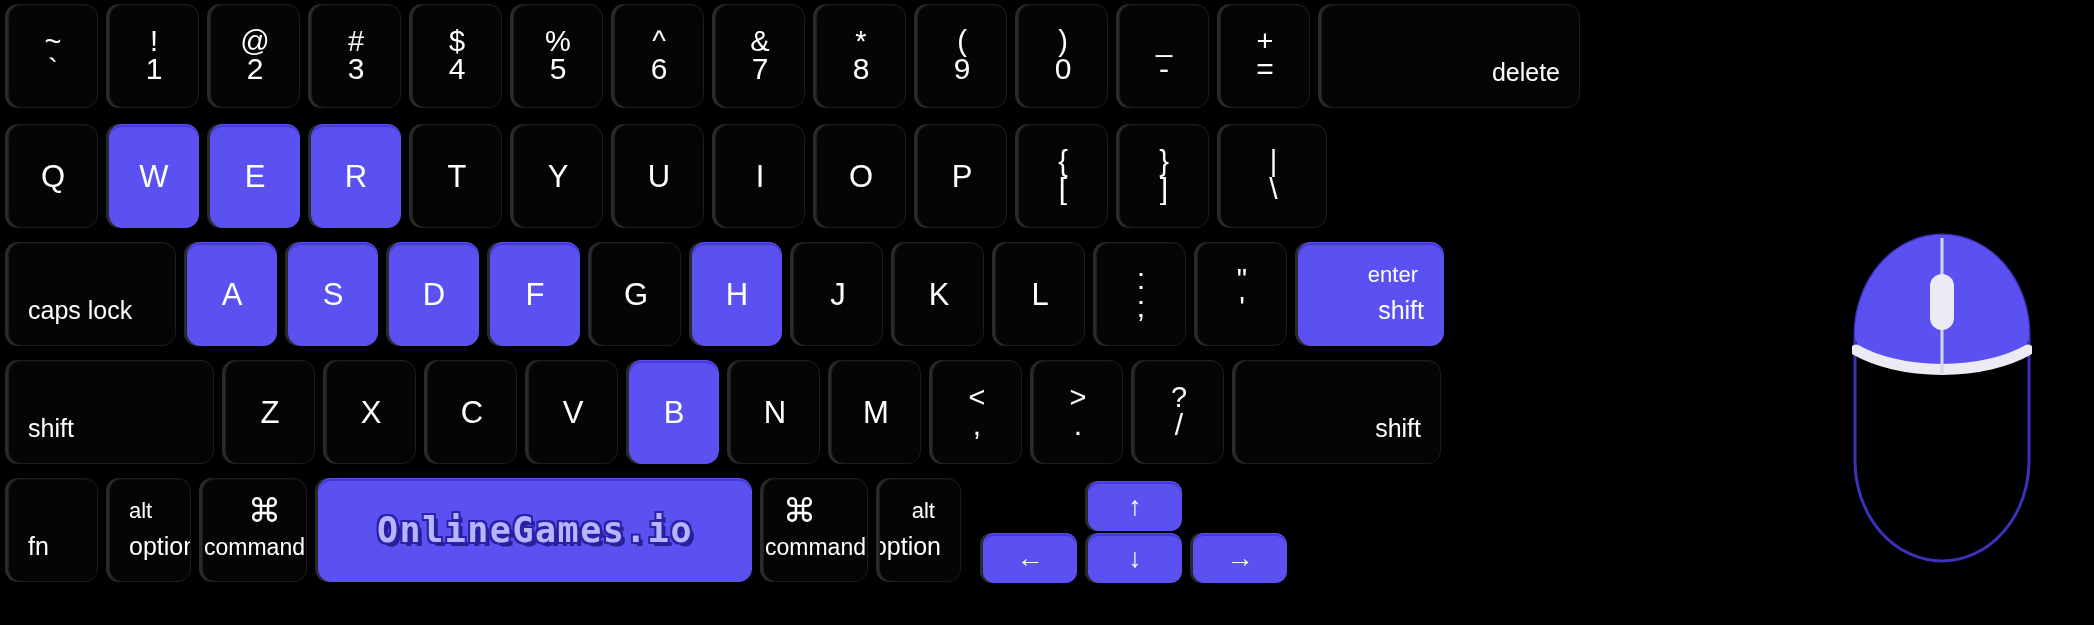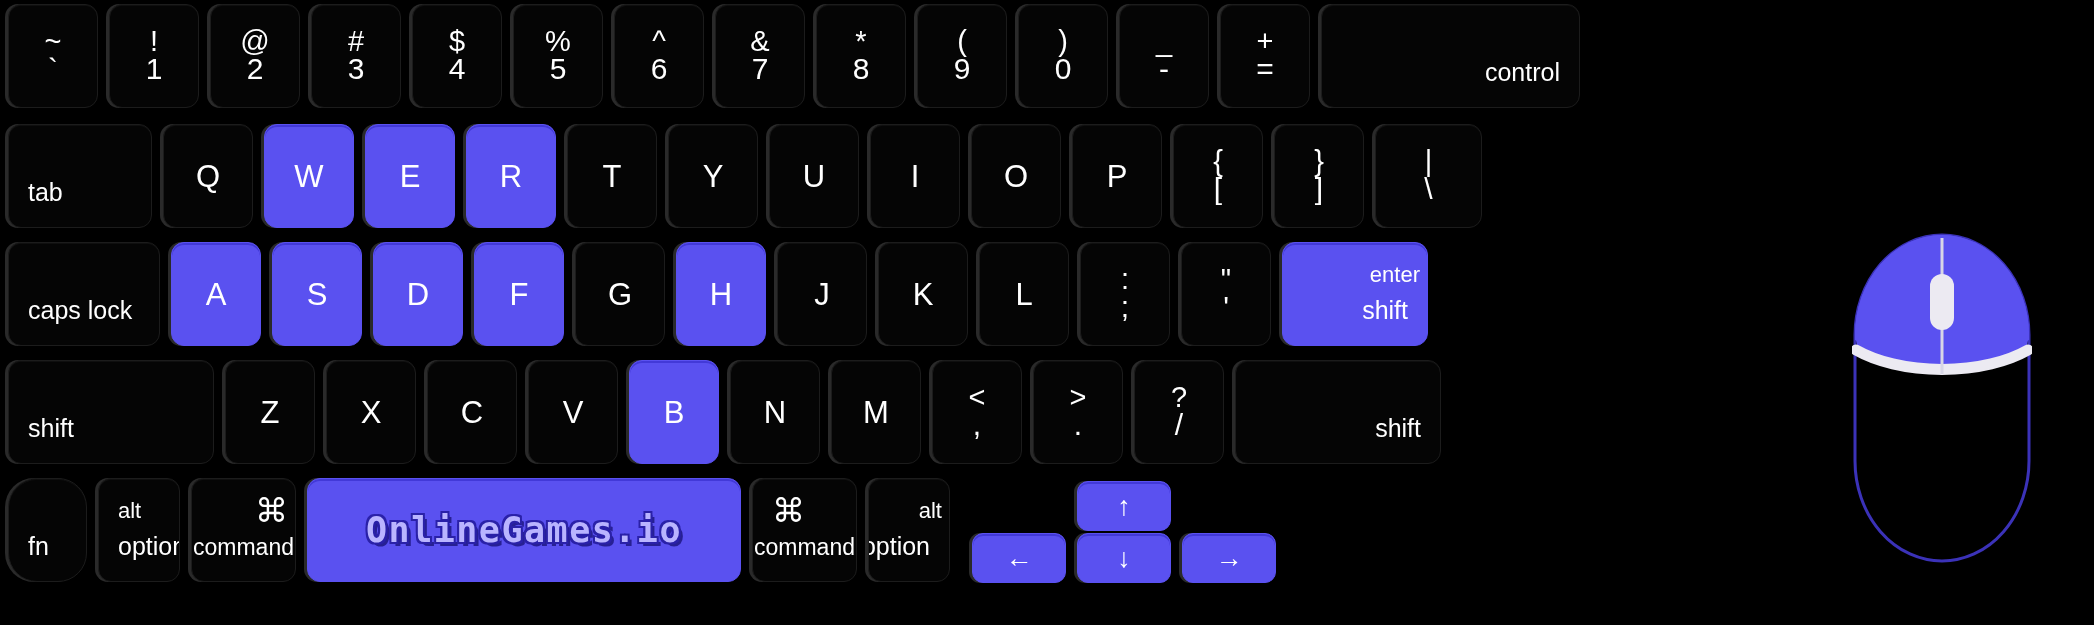--- a/index.html
+++ b/index.html
@@ -170,7 +170,7 @@
         <span class="lbl dual-bot">=</span>
       </div>
       <div class="key w-del">
-        <span class="lbl br">control</span>
+        <span class="lbl br">delete</span>
       </div>
     </div>
 

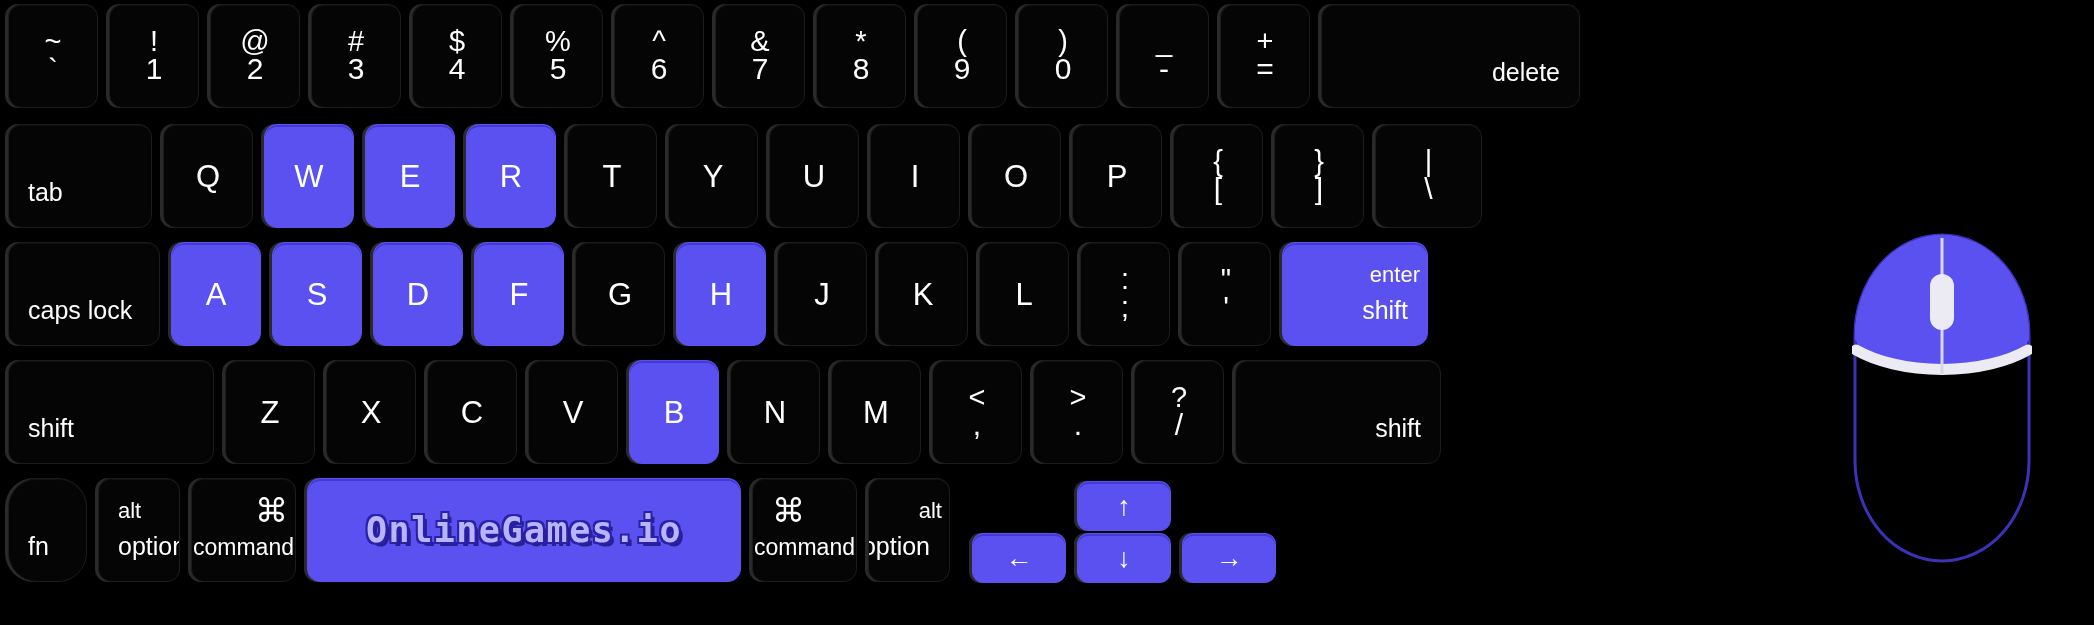--- a/index.html
+++ b/index.html
@@ -175,9 +175,6 @@
     </div>
 
     <div class="krow r1">
-      <div class="key w-tab">
-        <span class="lbl bl">tab</span>
-      </div>
       <div class="key sq">
         <span class="lbl c">Q</span>
       </div>

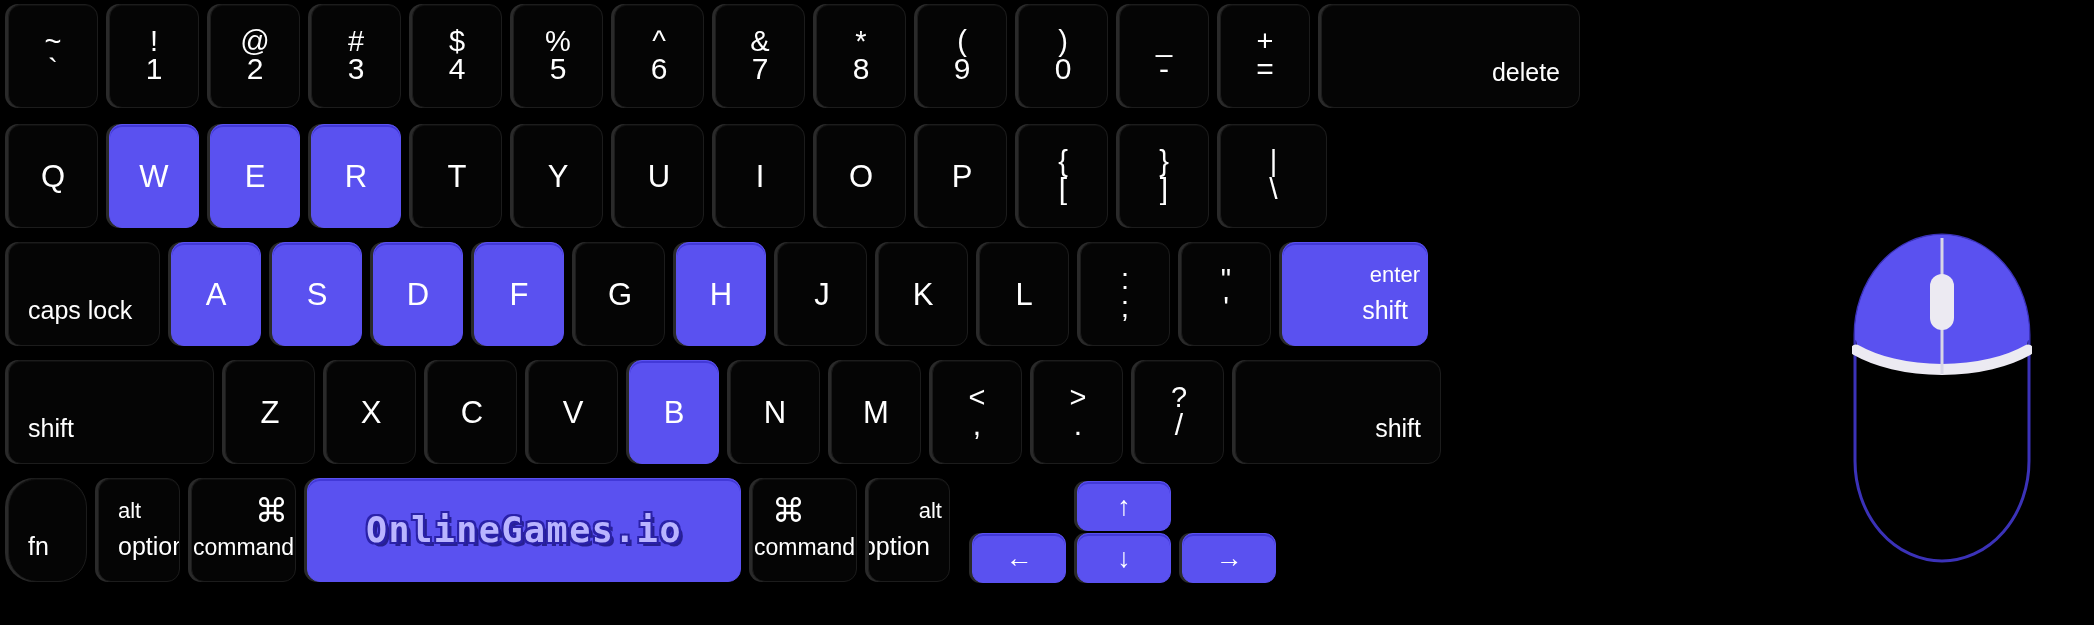--- a/index.html
+++ b/index.html
@@ -55,7 +55,7 @@
   .bl   {left:19px;bottom:22px;font-size:25px;}
   .br   {right:19px;bottom:22px;font-size:25px;}
   .tl   {left:19px;top:21px;font-size:22px;}
-  .tr   {right:7px;top:21px;font-size:22px;text-align:center;}
+  .tr   {right:25px;top:21px;font-size:22px;text-align:center;}
   .tr.cmd{font-size:33px;top:15px;}
   .tl.cmd{font-size:33px;top:15px;}
   .bc   {left:0;right:0;bottom:22px;text-align:center;font-size:23px;}

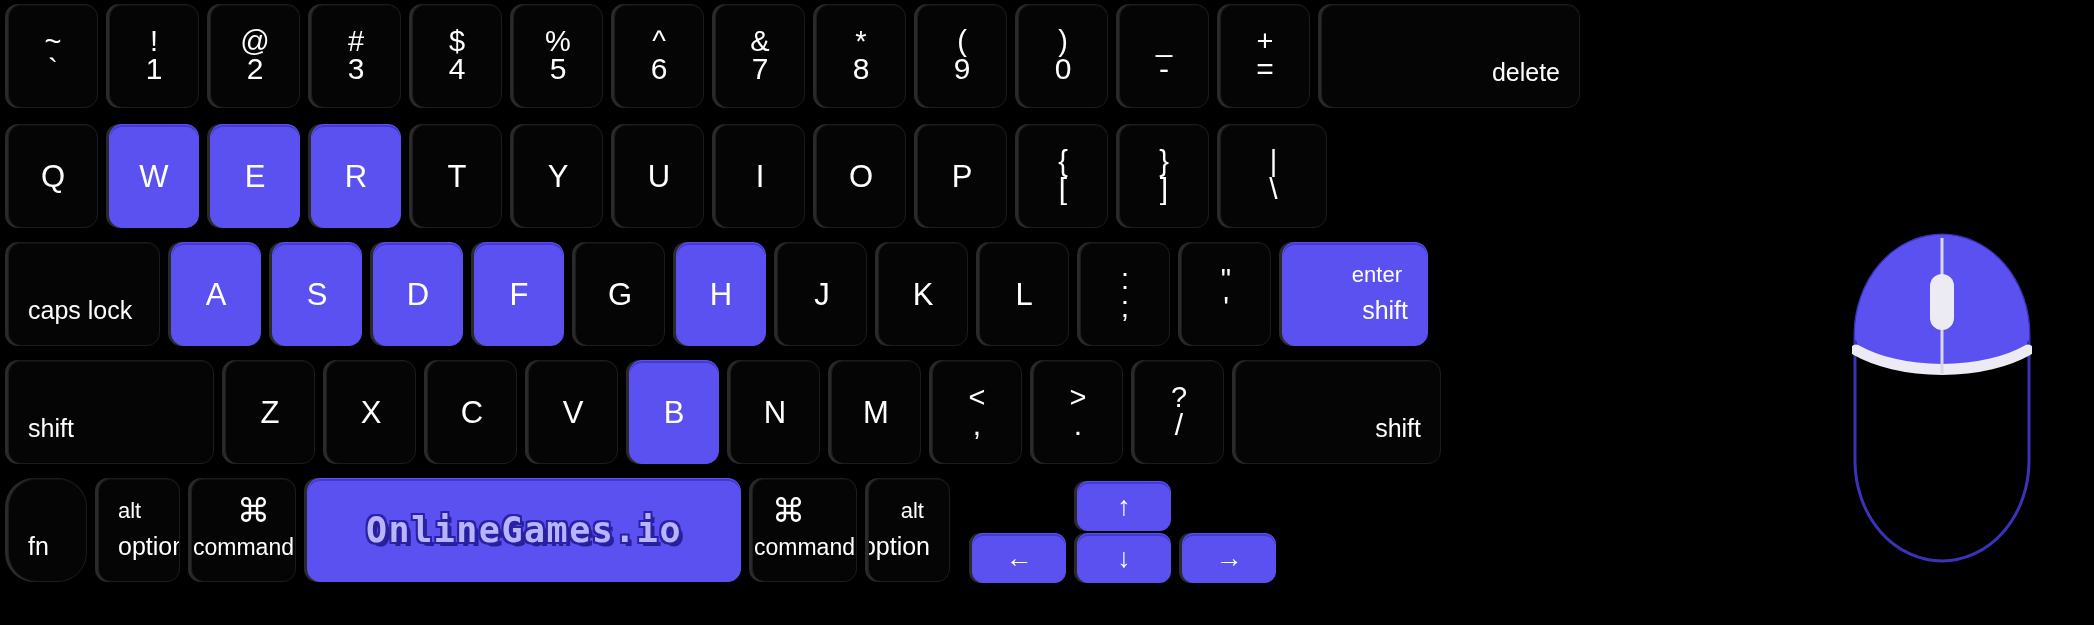--- a/index.html
+++ b/index.html
@@ -64,7 +64,7 @@
   .w-del   {width:259px;}
   .w-tab   {width:144px;}
   .w-bsl   {width:107px;}
-  .w-caps  {width:152px;text-decoration:underline;}
+  .w-caps  {width:168px;text-decoration:underline;}
   .w-ret   {width:146px;}
   .w-lshift{width:206px;}
   .w-rshift{width:206px;}

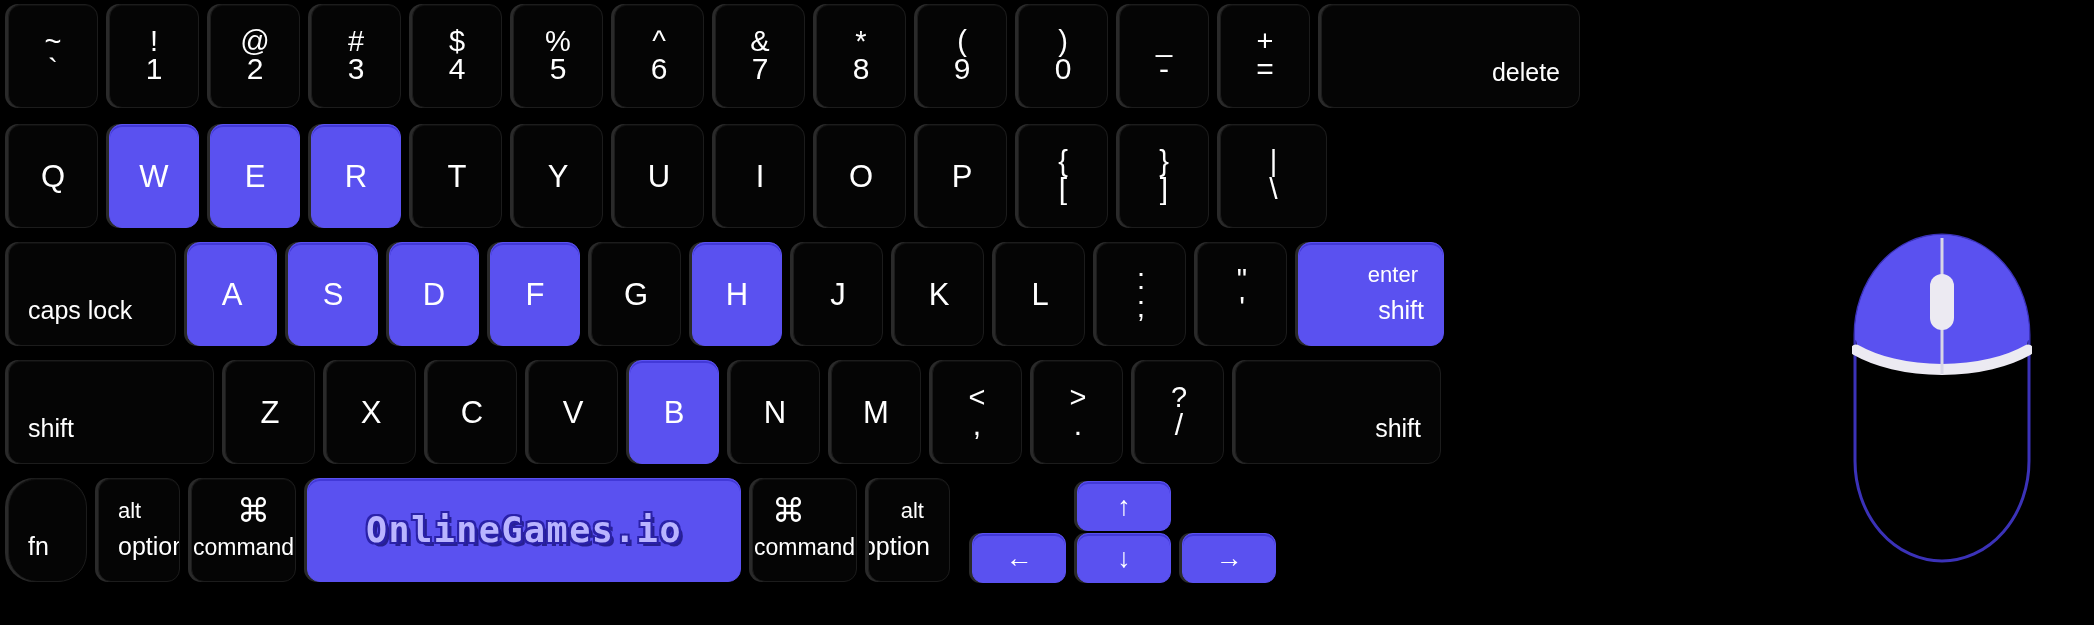--- a/index.html
+++ b/index.html
@@ -68,7 +68,7 @@
   .w-ret   {width:146px;}
   .w-lshift{width:206px;}
   .w-rshift{width:206px;}
-  .w-fn    {width:79px;border-radius:29px;}
+  .w-fn    {width:90px;}
   .w-ctrl  {width:97px;}
   .w-opt   {width:82px;}
   .w-cmd   {width:105px;}

